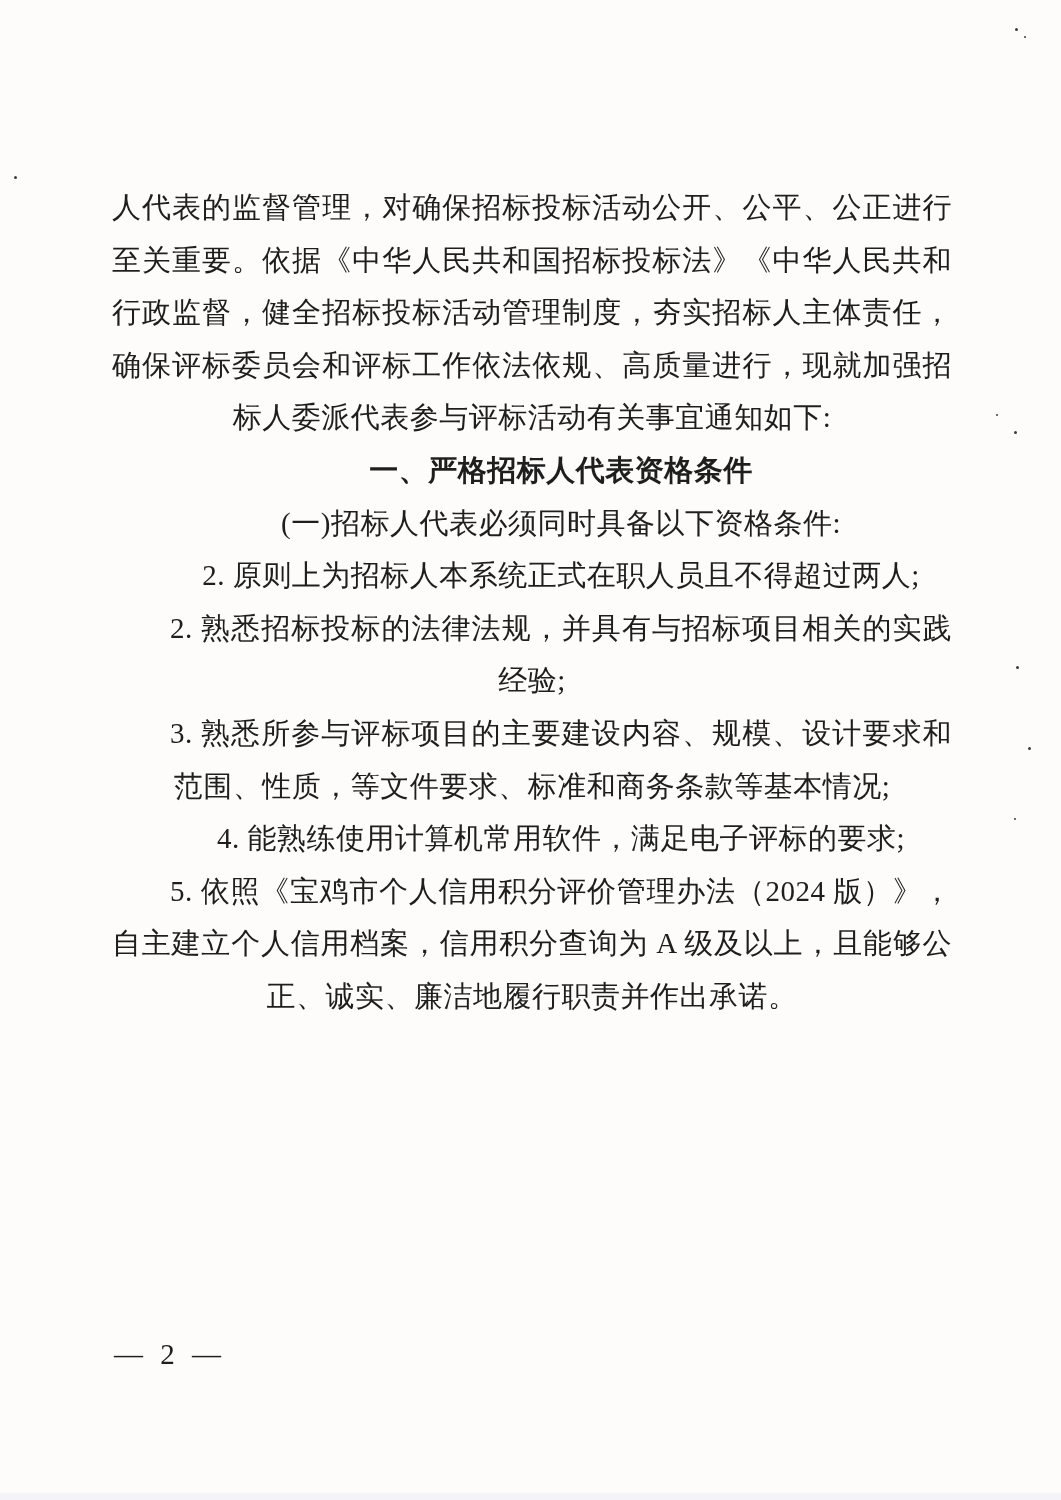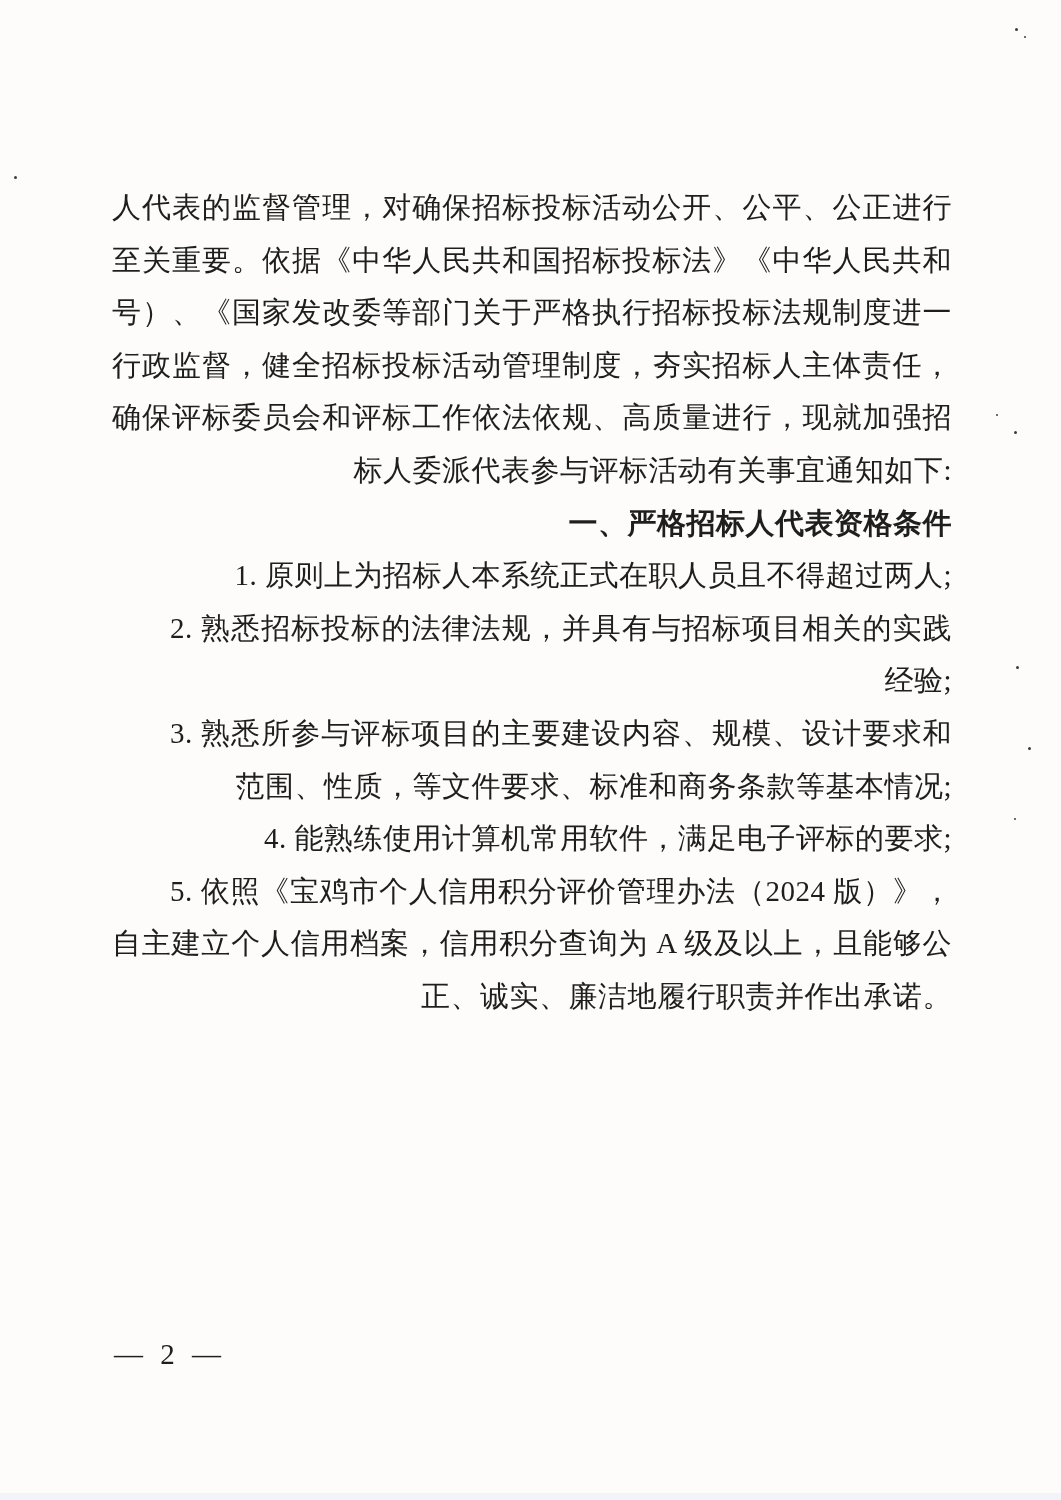--- a/index.html
+++ b/index.html
@@ -63,7 +63,6 @@
   <div class="text-block">
     <div class="line just">人代表的监督管理，对确保招标投标活动公开、公平、公正进行</div>
     <div class="line just">至关重要。依据《中华人民共和国招标投标法》《中华人民共和</div>
-    <div class="line just">号）、《国家发改委等部门关于严格执行招标投标法规制度进一</div>
     <div class="line just">行政监督，健全招标投标活动管理制度，夯实招标人主体责任，</div>
     <div class="line just">确保评标委员会和评标工作依法依规、高质量进行，现就加强招</div>
     <div class="line">标人委派代表参与评标活动有关事宜通知如下:</div>

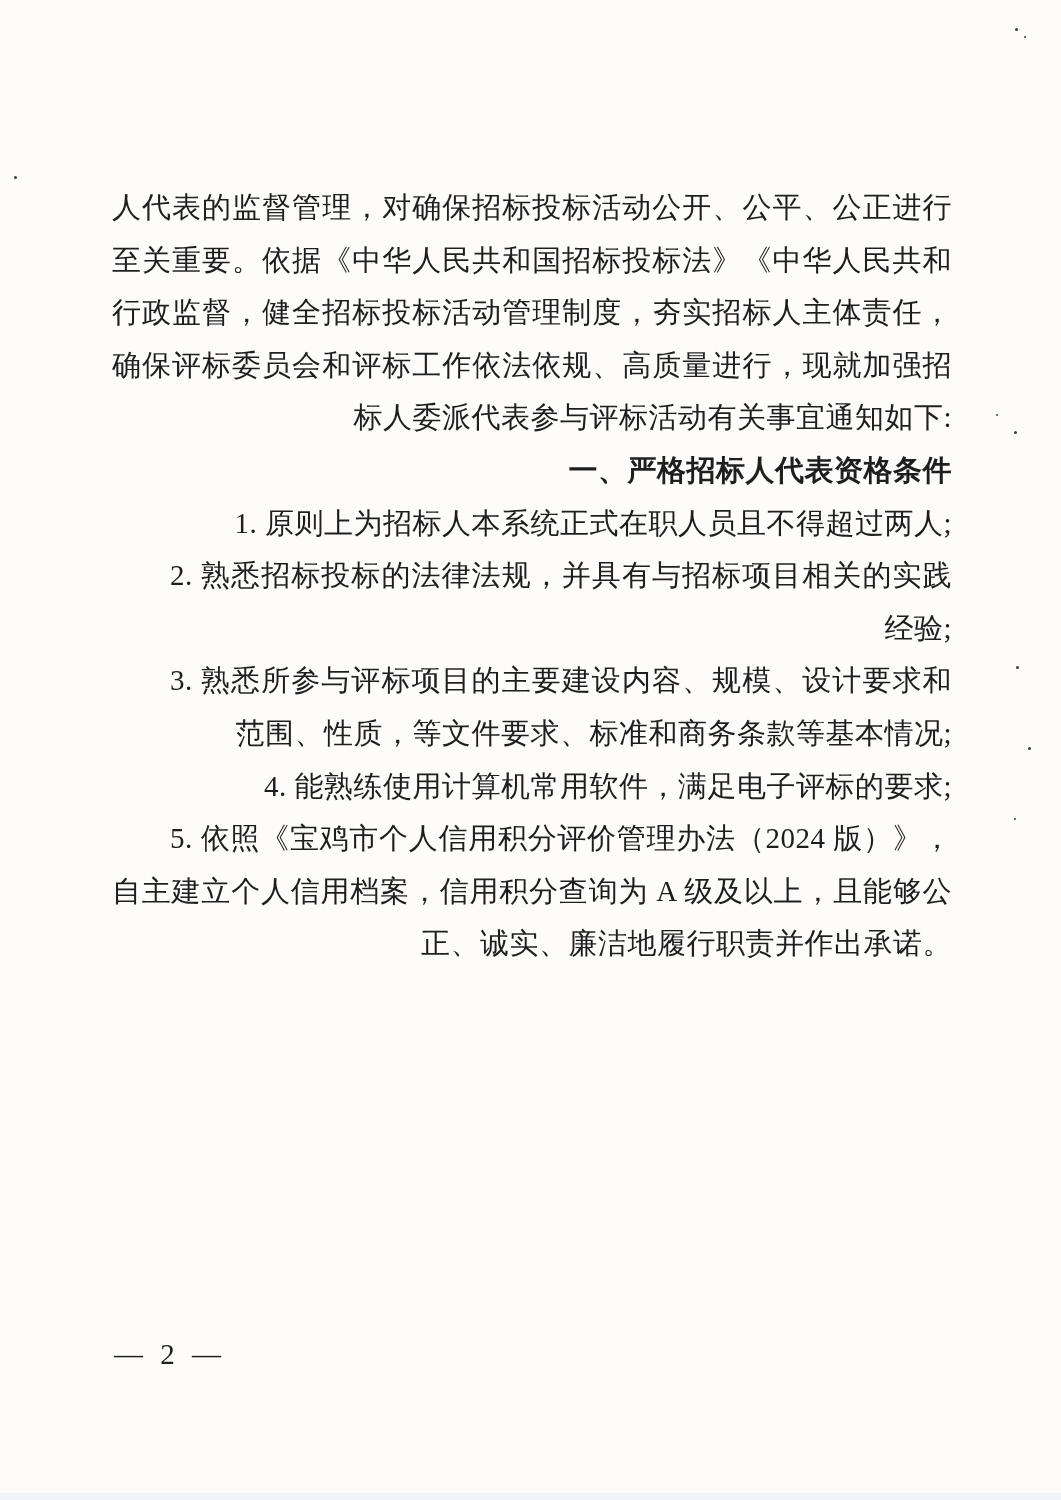--- a/index.html
+++ b/index.html
@@ -24,7 +24,7 @@
     line-height: 52.6px;
     font-size: 29px;
     letter-spacing: 0.5px;
-    text-align: right;
+    text-align: center;
   }
   .just {
     text-align: justify;

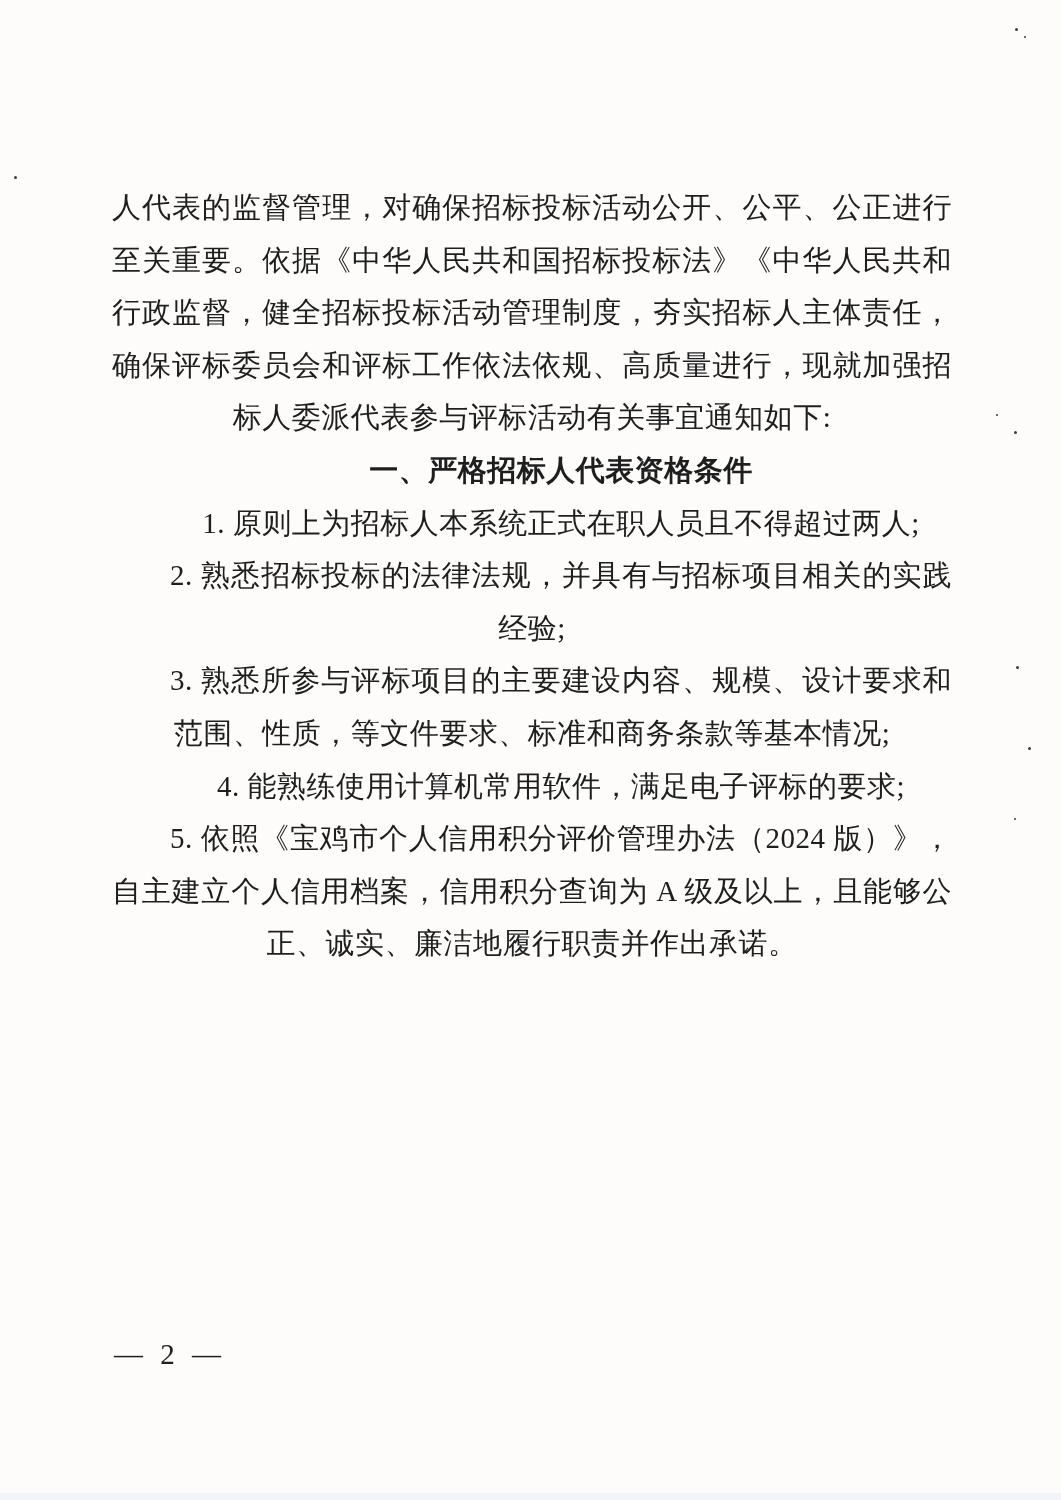--- a/index.html
+++ b/index.html
@@ -67,6 +67,7 @@
     <div class="line just">确保评标委员会和评标工作依法依规、高质量进行，现就加强招</div>
     <div class="line">标人委派代表参与评标活动有关事宜通知如下:</div>
     <div class="line indent bold">一、严格招标人代表资格条件</div>
+    <div class="line indent">(一)招标人代表必须同时具备以下资格条件:</div>
     <div class="line indent">1. 原则上为招标人本系统正式在职人员且不得超过两人;</div>
     <div class="line indent just">2. 熟悉招标投标的法律法规，并具有与招标项目相关的实践</div>
     <div class="line">经验;</div>

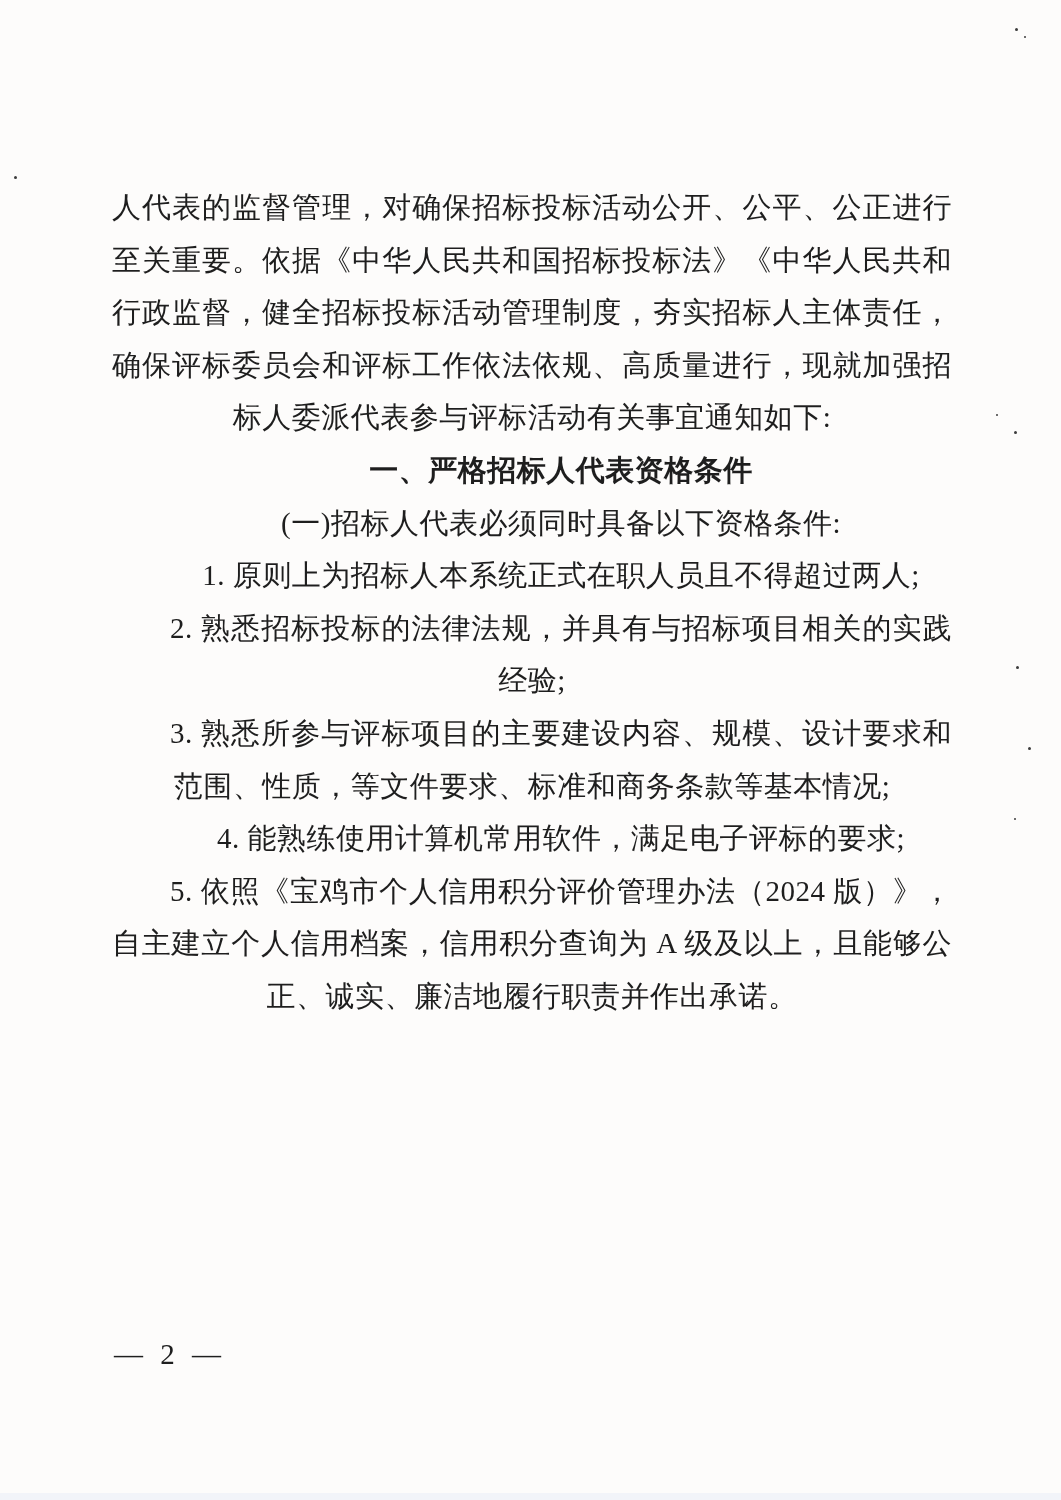--- a/index.html
+++ b/index.html
@@ -68,7 +68,7 @@
     <div class="line">标人委派代表参与评标活动有关事宜通知如下:</div>
     <div class="line indent bold">一、严格招标人代表资格条件</div>
     <div class="line indent">(一)招标人代表必须同时具备以下资格条件:</div>
-    <div class="line indent">1. 原则上为招标人本系统正式在职人员且不得超过两人;</div>
+    <div class="line indent">2. 原则上为招标人本系统正式在职人员且不得超过两人;</div>
     <div class="line indent just">2. 熟悉招标投标的法律法规，并具有与招标项目相关的实践</div>
     <div class="line">经验;</div>
     <div class="line indent just">3. 熟悉所参与评标项目的主要建设内容、规模、设计要求和</div>

